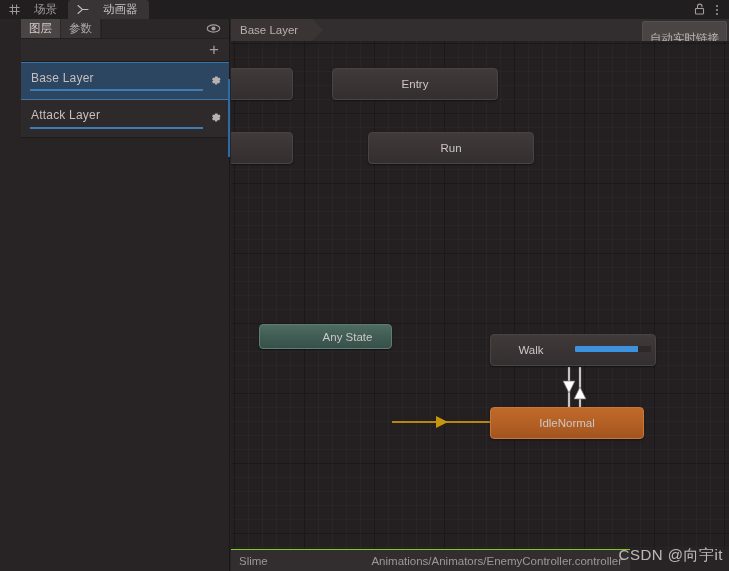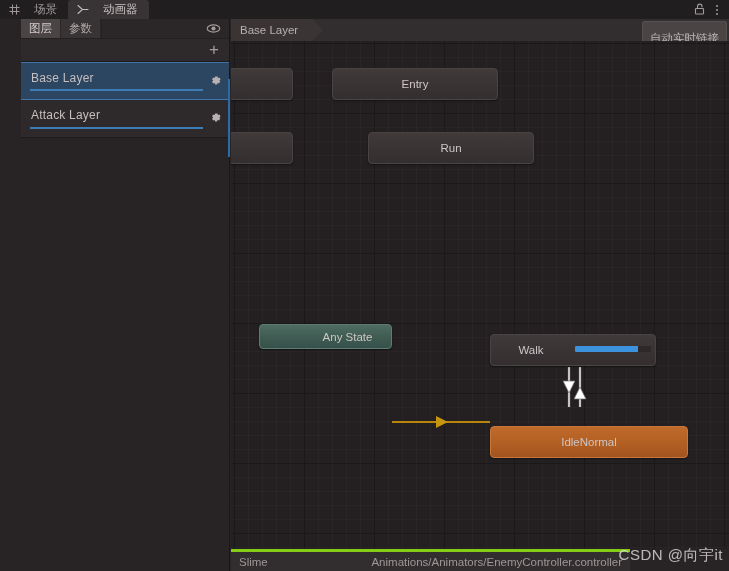--- a/index.html
+++ b/index.html
@@ -478,7 +478,7 @@
       </div>
 
 
-      <div class="node default" style="left:259px; top:366px; width:198px; height:32px;margin-top:19px;">
+      <div class="node default" style="left:259px; top:366px; width:154px; height:32px;">
         <span class="label">IdleNormal</span>
       </div>
 

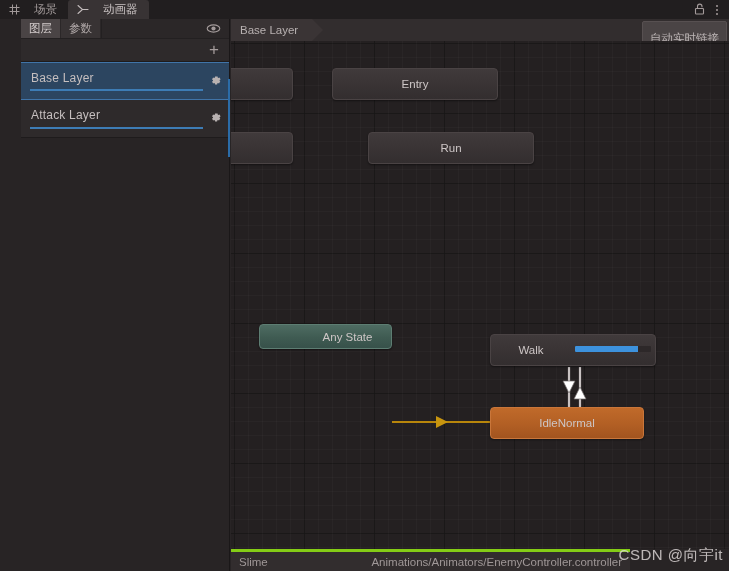--- a/index.html
+++ b/index.html
@@ -303,7 +303,7 @@
     left: 0; bottom: 0;
     width: 399px; height: 22px;
     background: #322d2e;
-    border-top: 3px solid #84cc16;
+    border-top: 1px solid #84cc16;
     display: flex;
     align-items: center;
     box-sizing: border-box;

